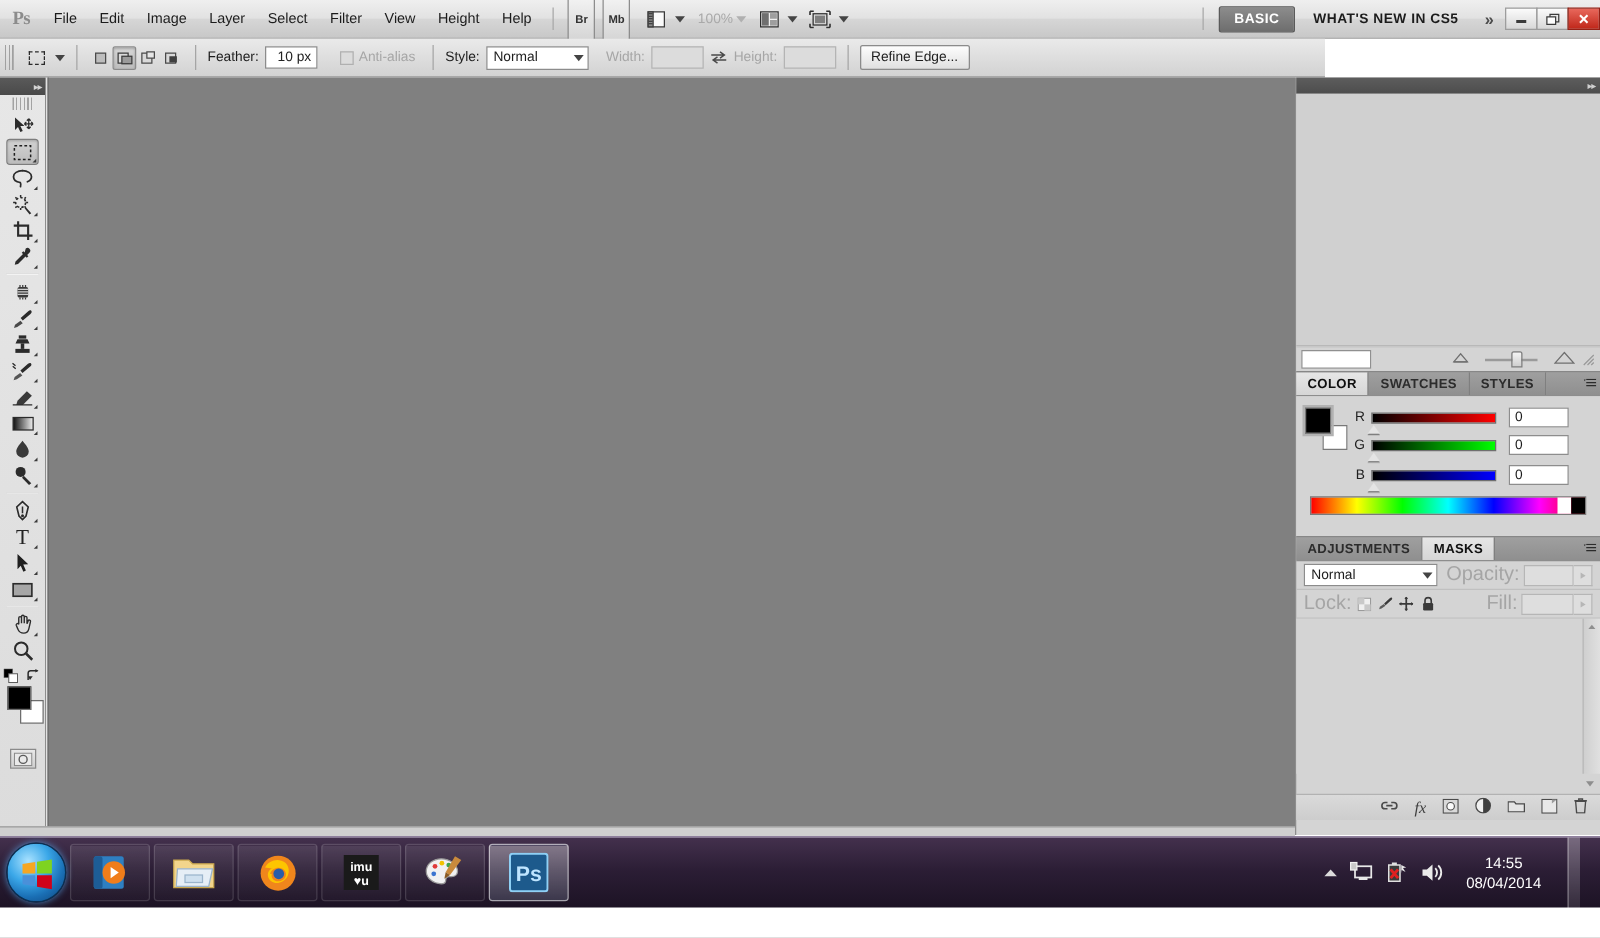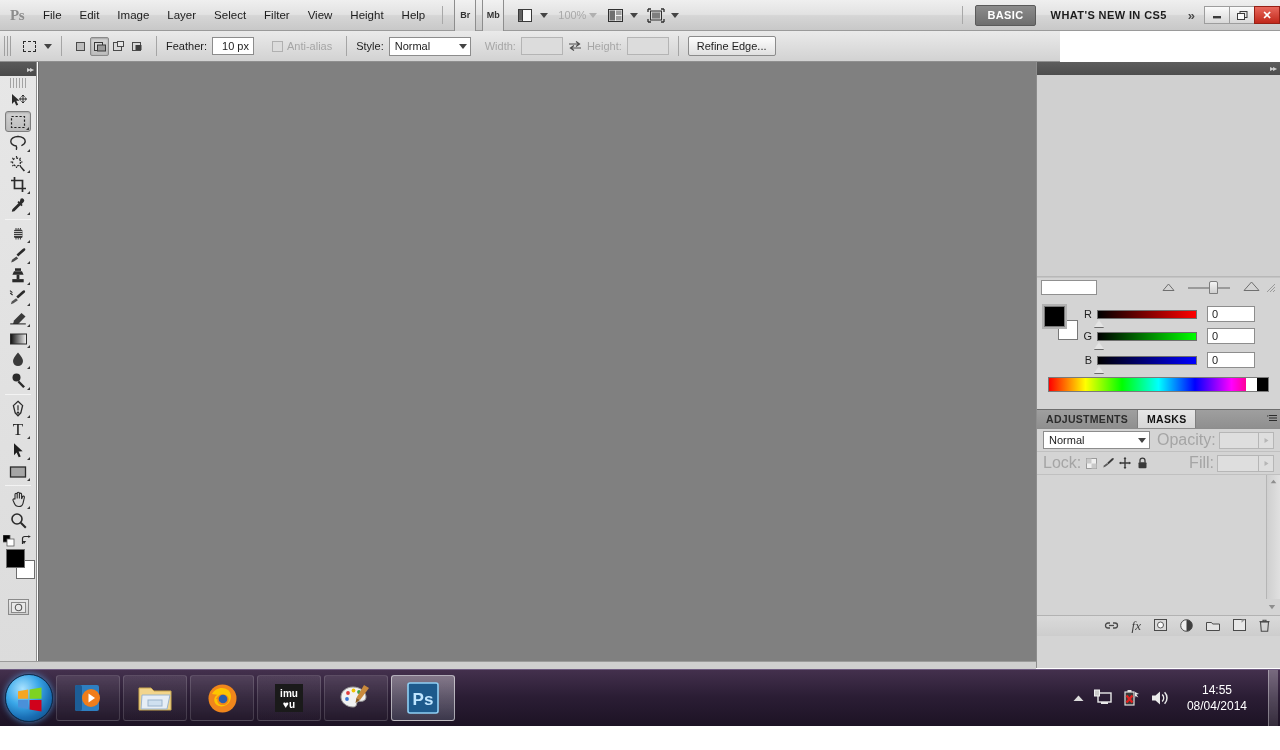--- a/index.html
+++ b/index.html
@@ -644,6 +644,18 @@
       </div>
     </div>
 
+    <div class="tabrow" style="border-top:1px solid #6d6d6d">
+      <div class="tab active">COLOR</div>
+      <div class="tab">SWATCHES</div>
+      <div class="tab">STYLES</div>
+      <div class="tab-fill"></div>
+      <div class="panelmenu">
+        <svg width="10" height="9" viewBox="0 0 10 9">
+            <path d="M2 0.5h8M2 3h8M2 5.5h8" stroke="#2b2b2b" stroke-width="1"></path>
+            <path d="M0 0.6l1.6 0L0.8 2z" fill="#2b2b2b"></path>
+          </svg>
+      </div>
+    </div>
     <div class="panel-body colorbody">
       <div class="cp-sw-wrap">
         <div class="cp-bg"></div>

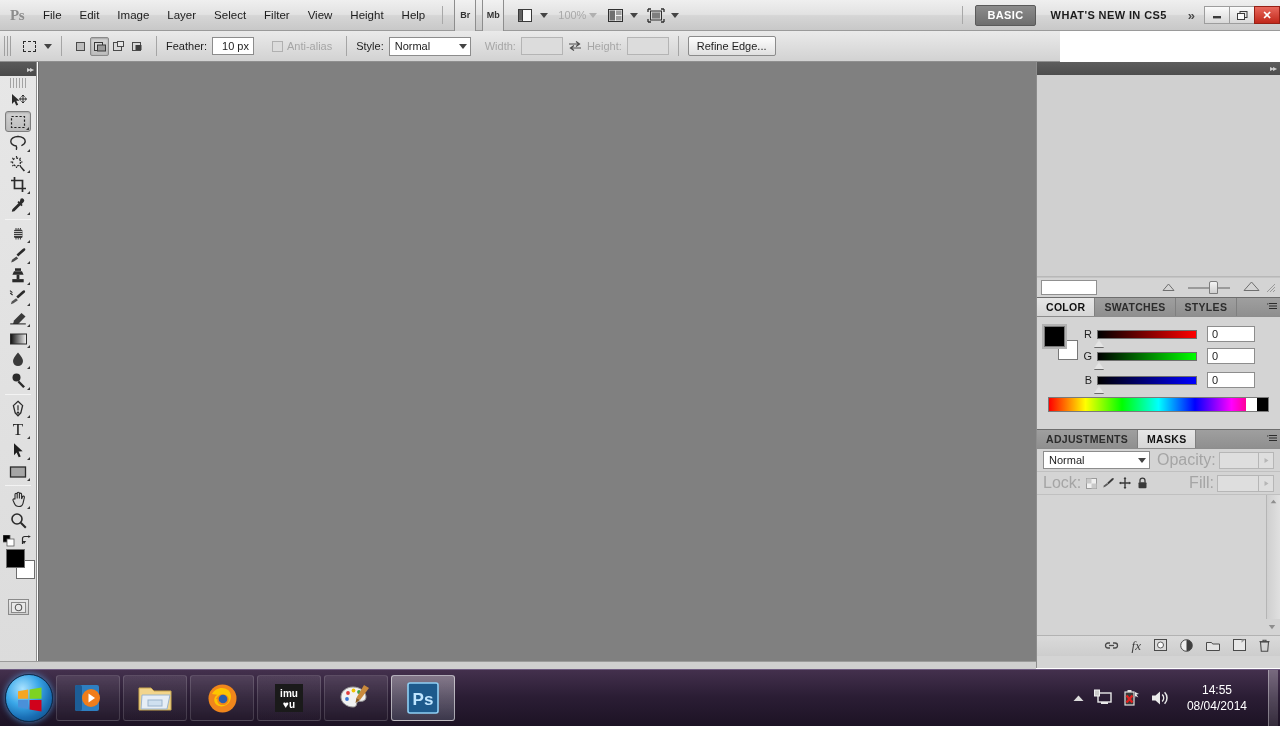--- a/index.html
+++ b/index.html
@@ -253,7 +253,7 @@
     background: linear-gradient(to bottom, rgba(255,255,255,.36), rgba(190,215,240,.18));
     border-color: rgba(255,255,255,.55);
   }
-  .tray { margin-left: auto; display: flex; align-items: center; height: 57px; padding-right: 2px; gap: 9px;}
+  .tray { margin-left: auto; display: flex; align-items: center; height: 57px; padding-right: 16px; gap: 9px;}
   .tray-ico { display:flex; align-items:center; justify-content:center; cursor: default;}
   .clock { color: #fff; font-size: 12px; text-align: center; line-height: 16px; padding: 0 8px; cursor: default;}
   .showdesk { width: 10px; height: 57px; margin-left: 4px;

